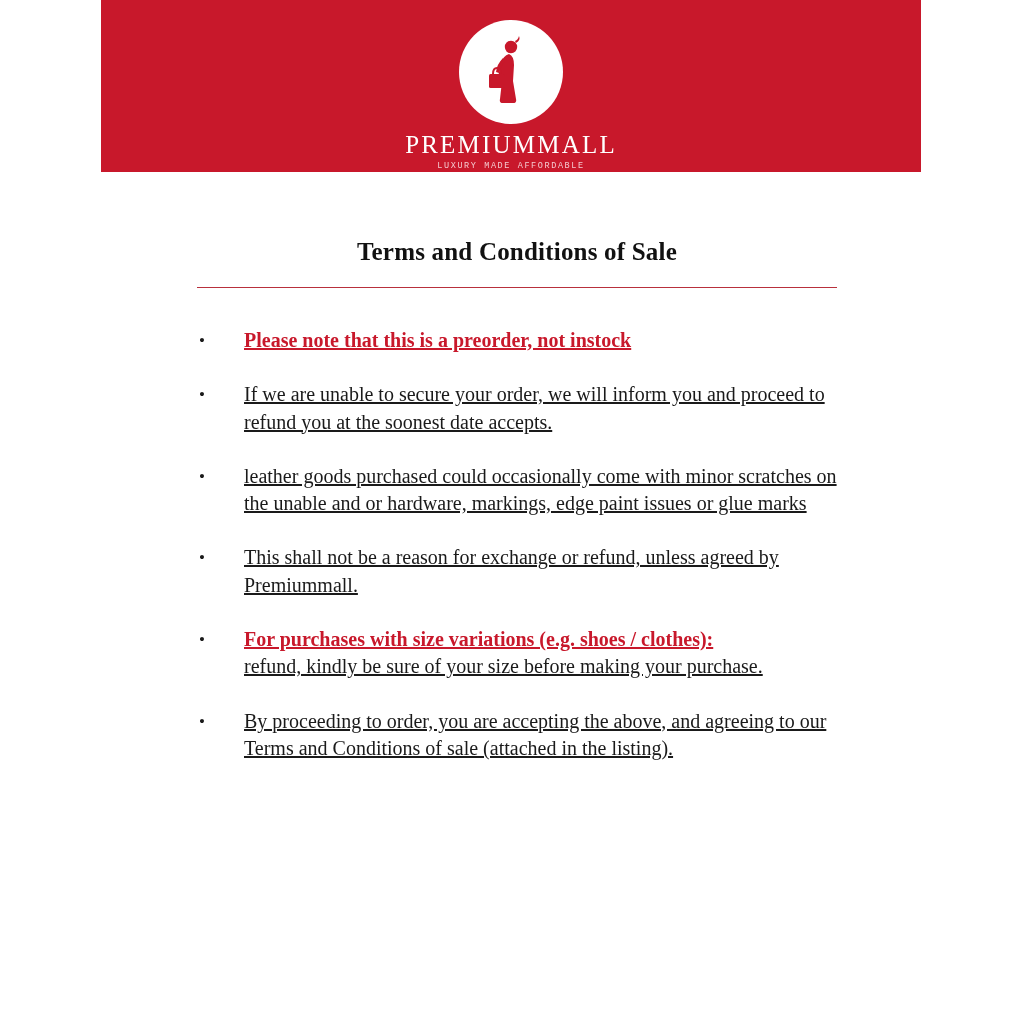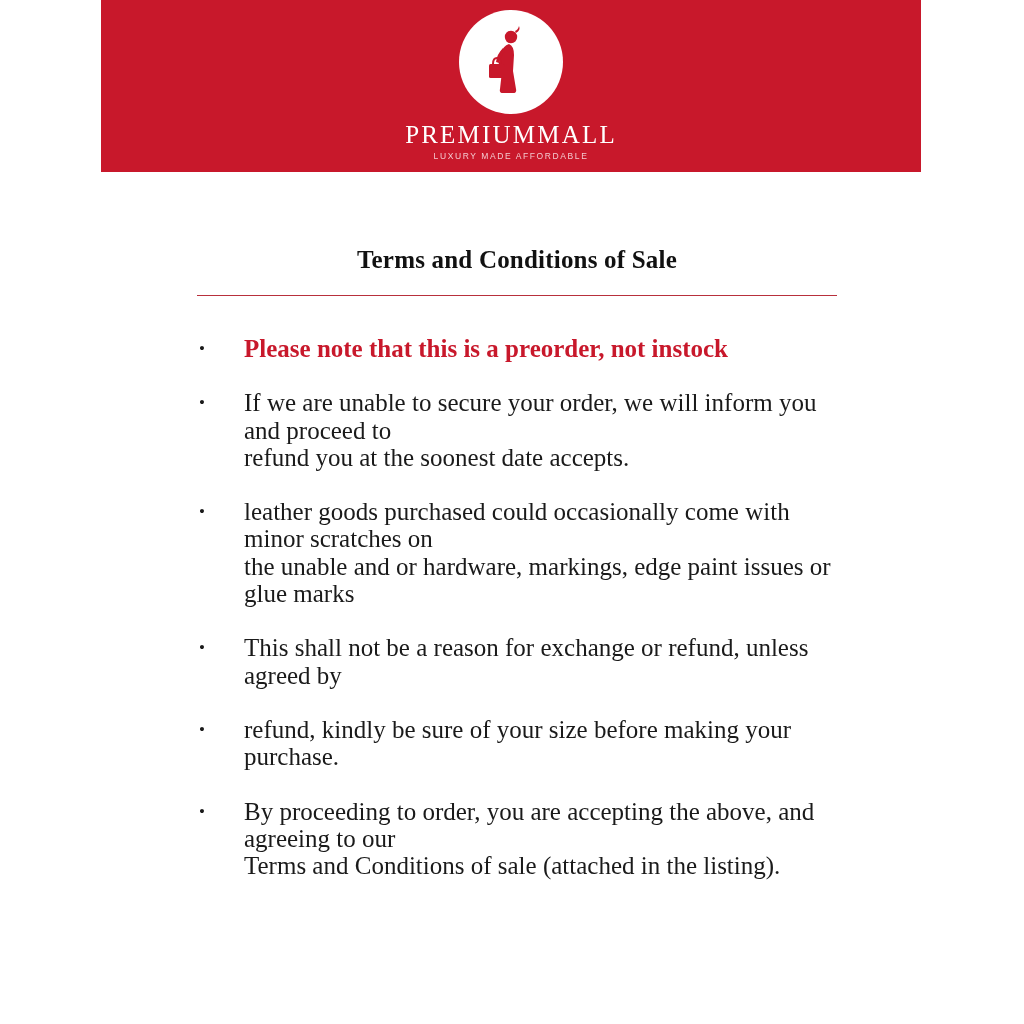--- a/index.html
+++ b/index.html
@@ -38,7 +38,7 @@
     position: absolute;
     left: 0;
     right: 0;
-    top: 10px;
+    top: 20px;
     display: flex;
     flex-direction: column;
     align-items: center;

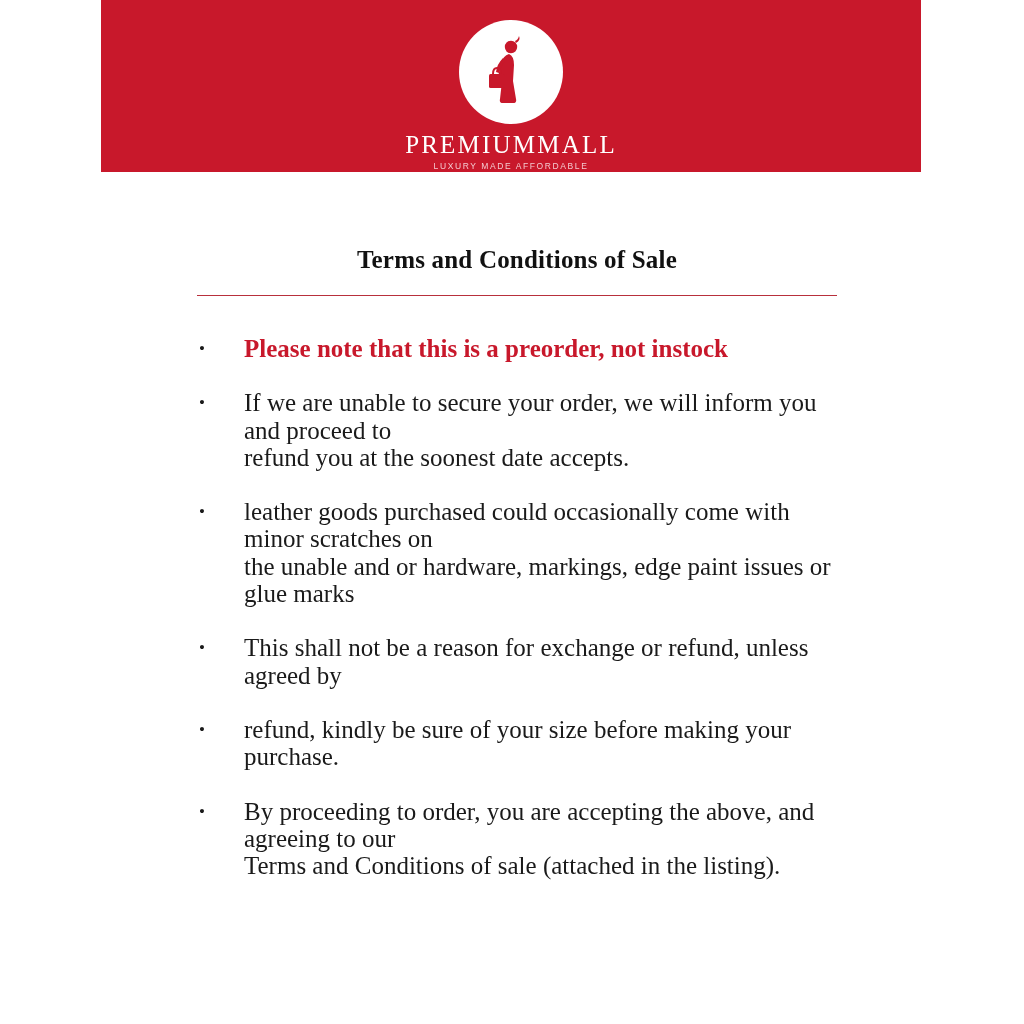--- a/index.html
+++ b/index.html
@@ -72,7 +72,7 @@
   .brand-tagline {
     margin-top: 5px;
     color: #f4c9cf;
-    font-family: Liberation Sans, sans-serif;
+    font-family: Liberation Mono, monospace;
     font-size: 8.5px;
     letter-spacing: 1.6px;
     line-height: 1;

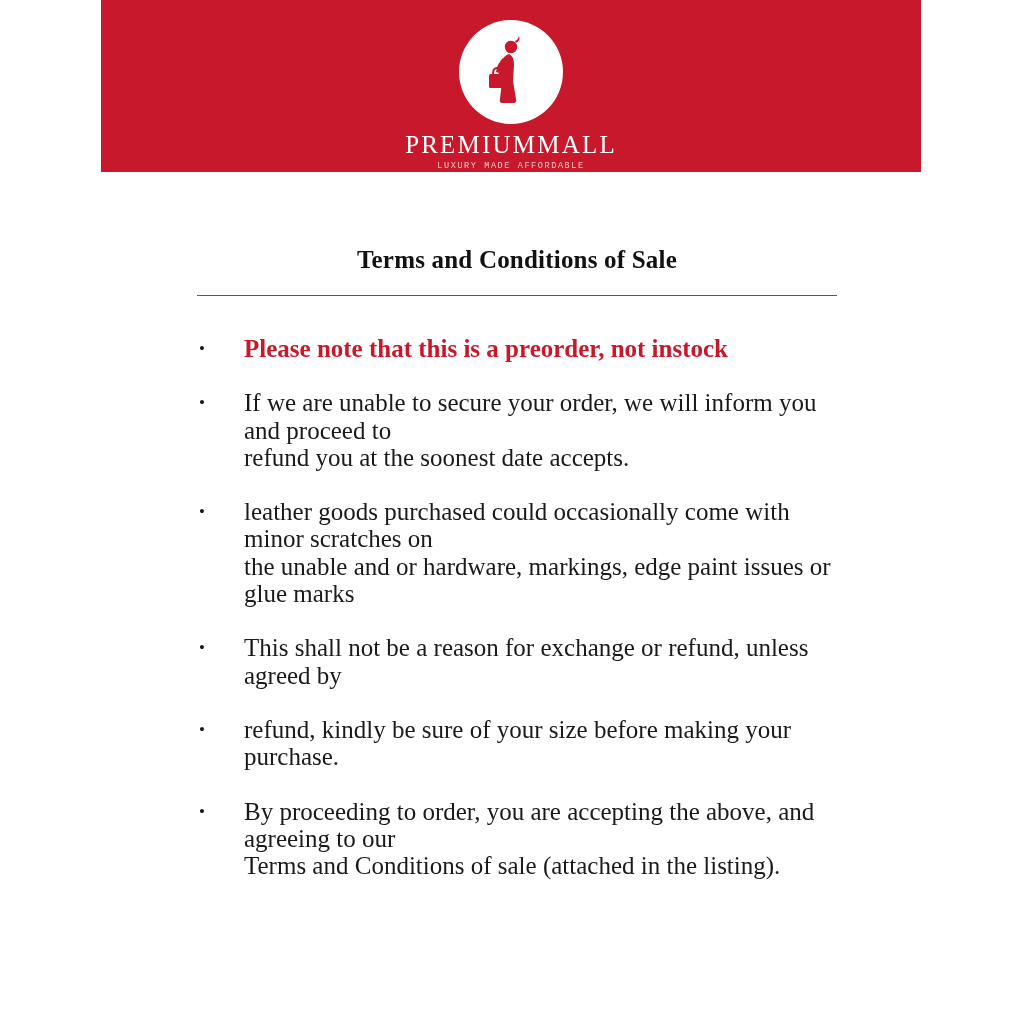--- a/index.html
+++ b/index.html
@@ -94,7 +94,7 @@
     font-size: 25px;
     color: #111111;
     letter-spacing: 0.2px;
-    margin: 12px;
+    margin: 4px;
   }
 
   .title-rule {

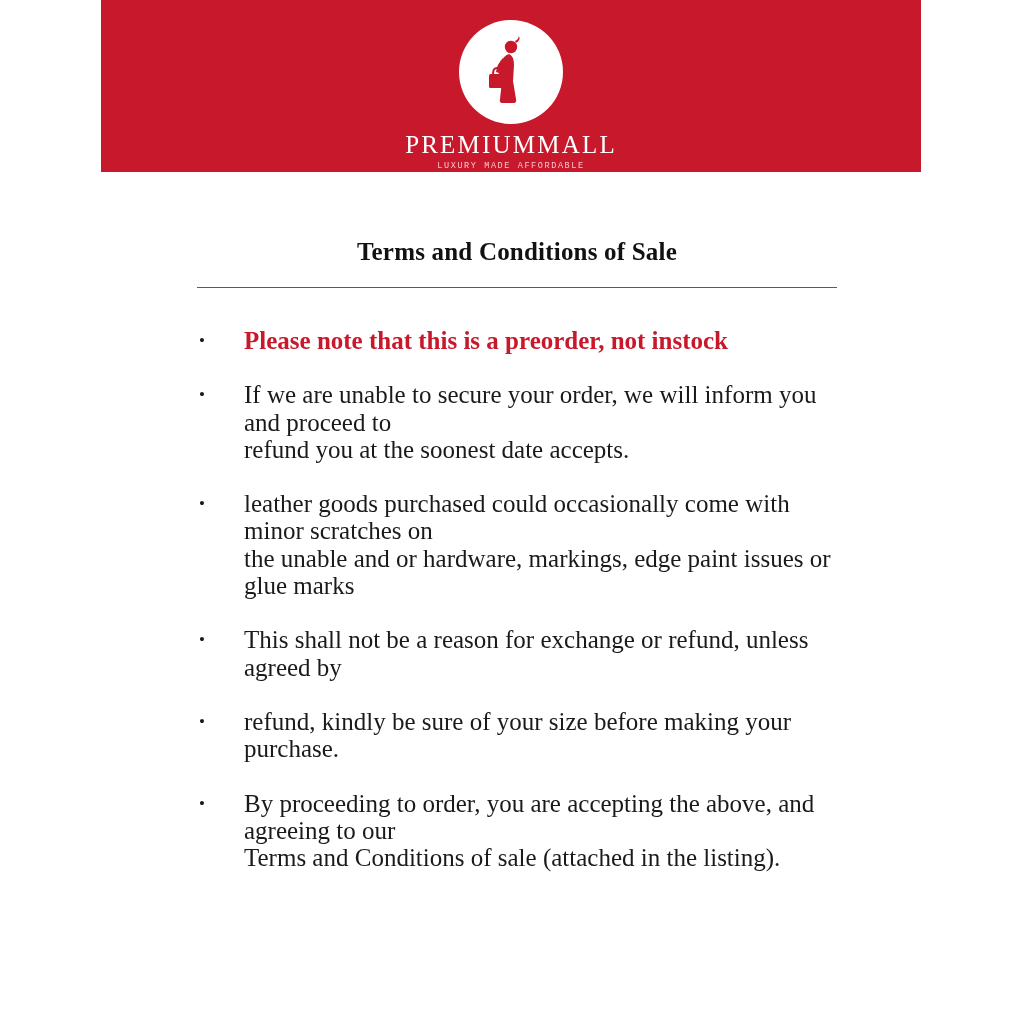--- a/index.html
+++ b/index.html
@@ -132,9 +132,10 @@
 
   .line {
     font-family: "Liberation Serif", serif;
-    font-size: 25px;
+    font-size: 20px;
     line-height: 27.3px;
     color: #1a1a1a;
+    text-decoration: underline;
   }
 
   .line.emph {

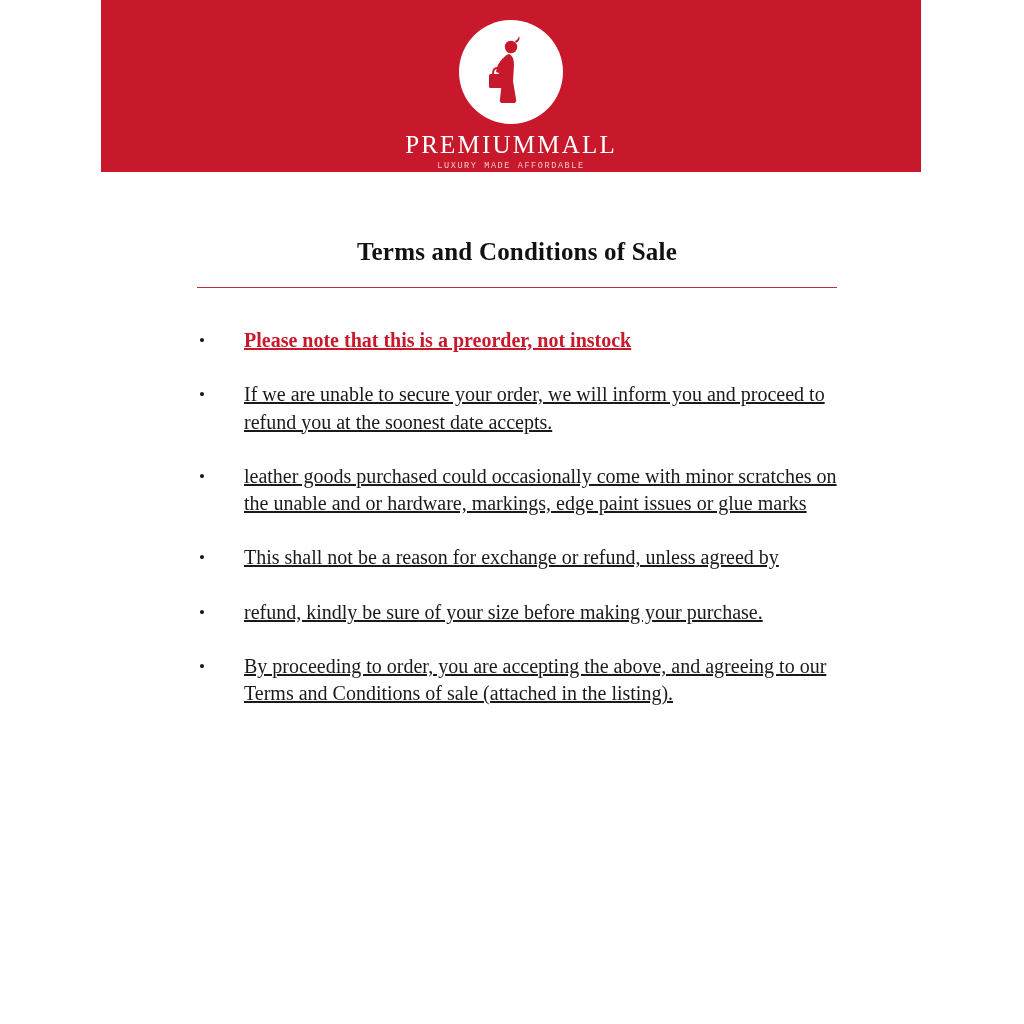--- a/index.html
+++ b/index.html
@@ -209,6 +209,7 @@
       <li class="bullet-item">
         <span class="bullet-dot">•</span>
         <div class="line">This shall not be a reason for exchange or refund, unless agreed by</div>
+        <div class="line">Premiummall.</div>
       </li>
 
       <li class="bullet-item">

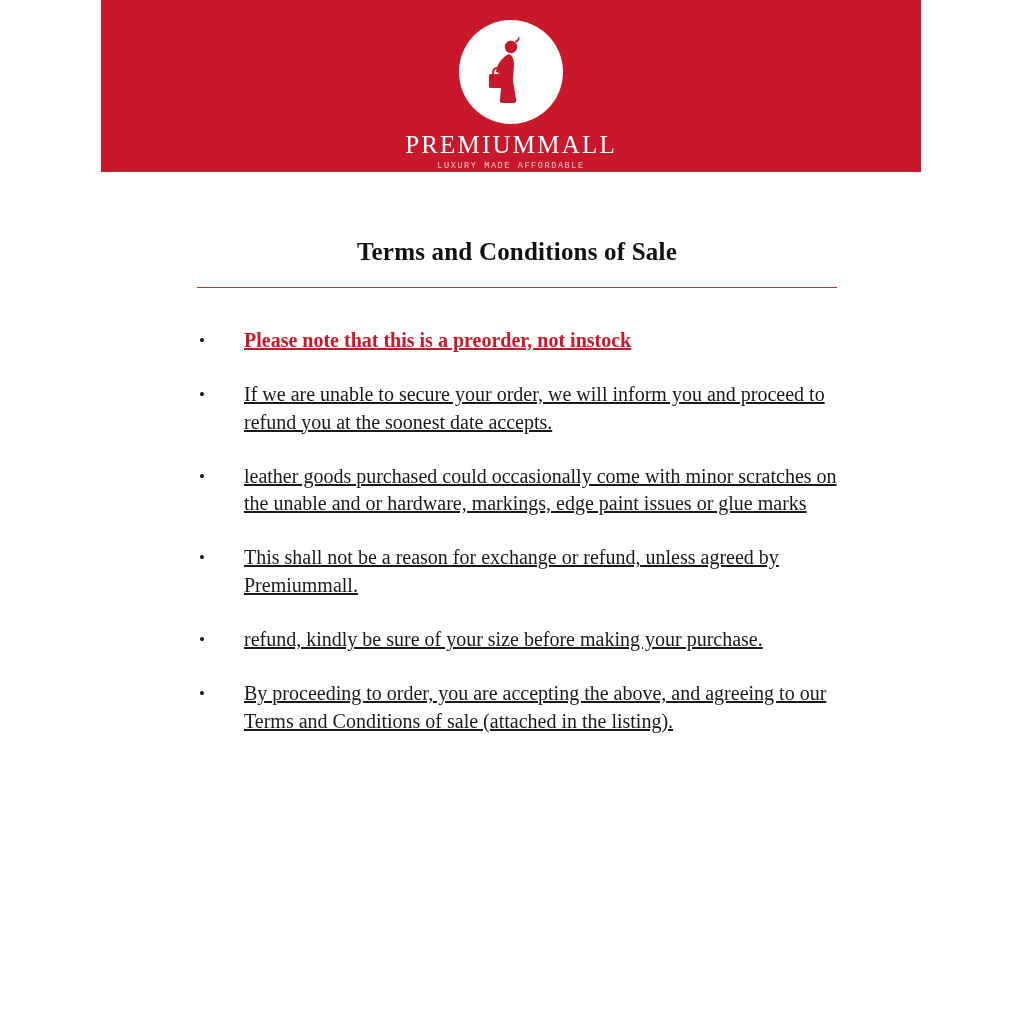--- a/index.html
+++ b/index.html
@@ -214,6 +214,7 @@
 
       <li class="bullet-item">
         <span class="bullet-dot">•</span>
+        <div class="line emph">For purchases with size variations (e.g. shoes / clothes):</div>
         <div class="line">refund, kindly be sure of your size before making your purchase.</div>
       </li>
 

